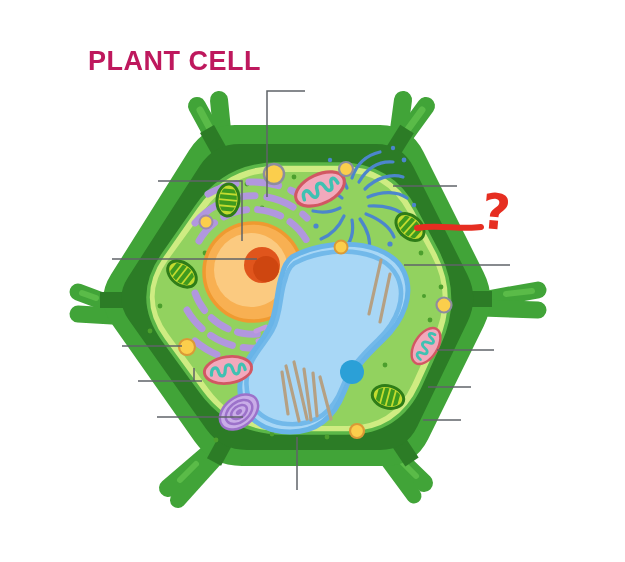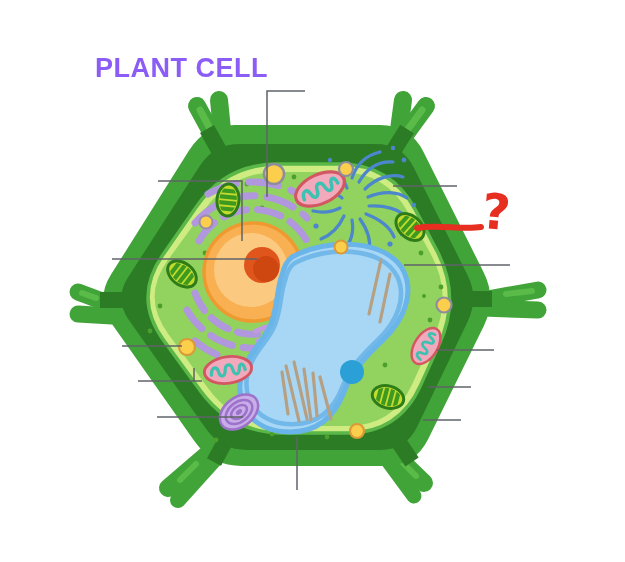--- a/index.html
+++ b/index.html
@@ -6,8 +6,8 @@
   #stage{position:relative;width:625px;height:562px;background:#fff;overflow:hidden;
          font-family:"Liberation Sans","DejaVu Sans",sans-serif;}
   #diagram-svg{position:absolute;left:0;top:0;}
-  #page-title{position:absolute;left:88px;top:46px;margin:7px;font-size:27px;font-weight:700;
-              color:#8b5cf6;letter-spacing:.5px;font-family:"Liberation Sans",sans-serif;}
+  #page-title{position:absolute;left:88px;top:46px;margin:0;font-size:27px;font-weight:700;
+              color:#be185d;letter-spacing:.5px;font-family:"Liberation Sans",sans-serif;}
   #question-mark{position:absolute;left:482px;top:188px;font-size:49px;font-weight:700;
                  color:var(--annotation-red,#e62e21);transform:rotate(5deg);
                  font-family:"DejaVu Sans",sans-serif;line-height:1;}

